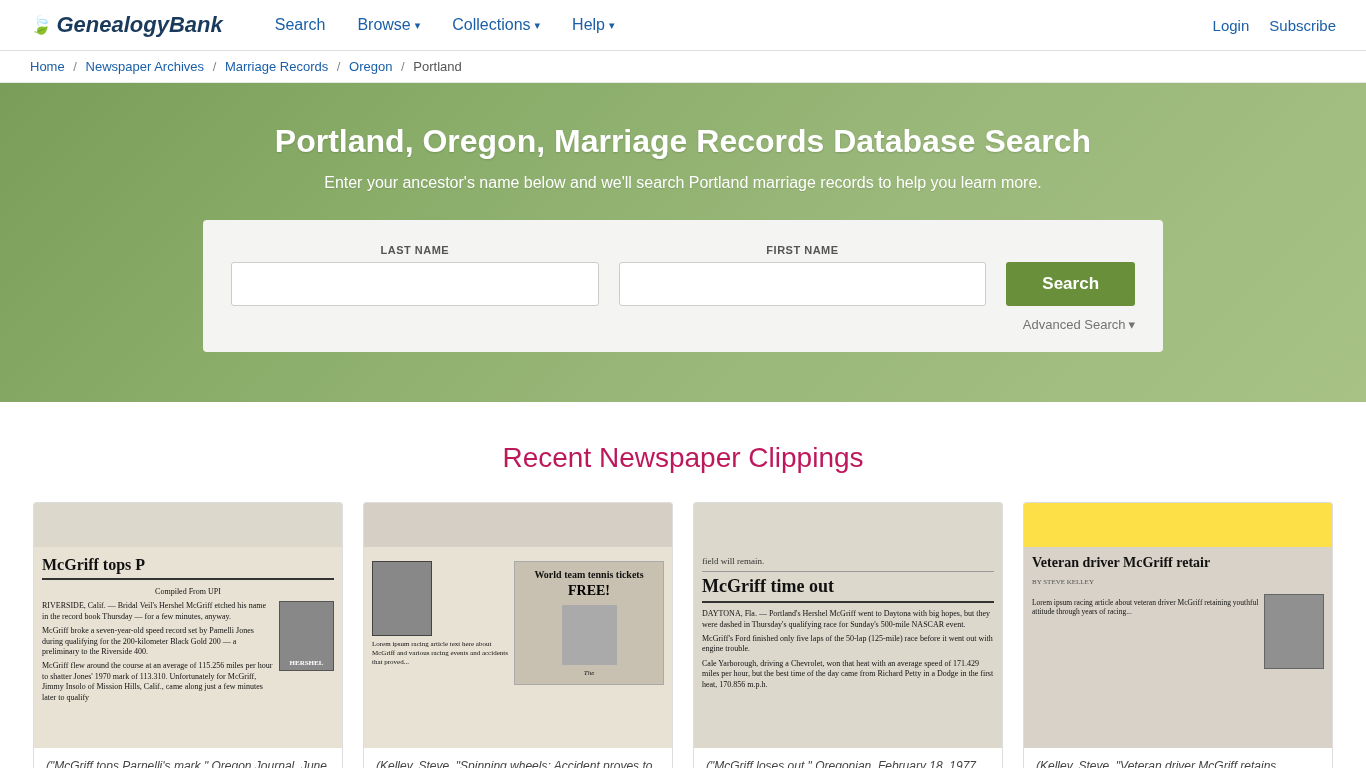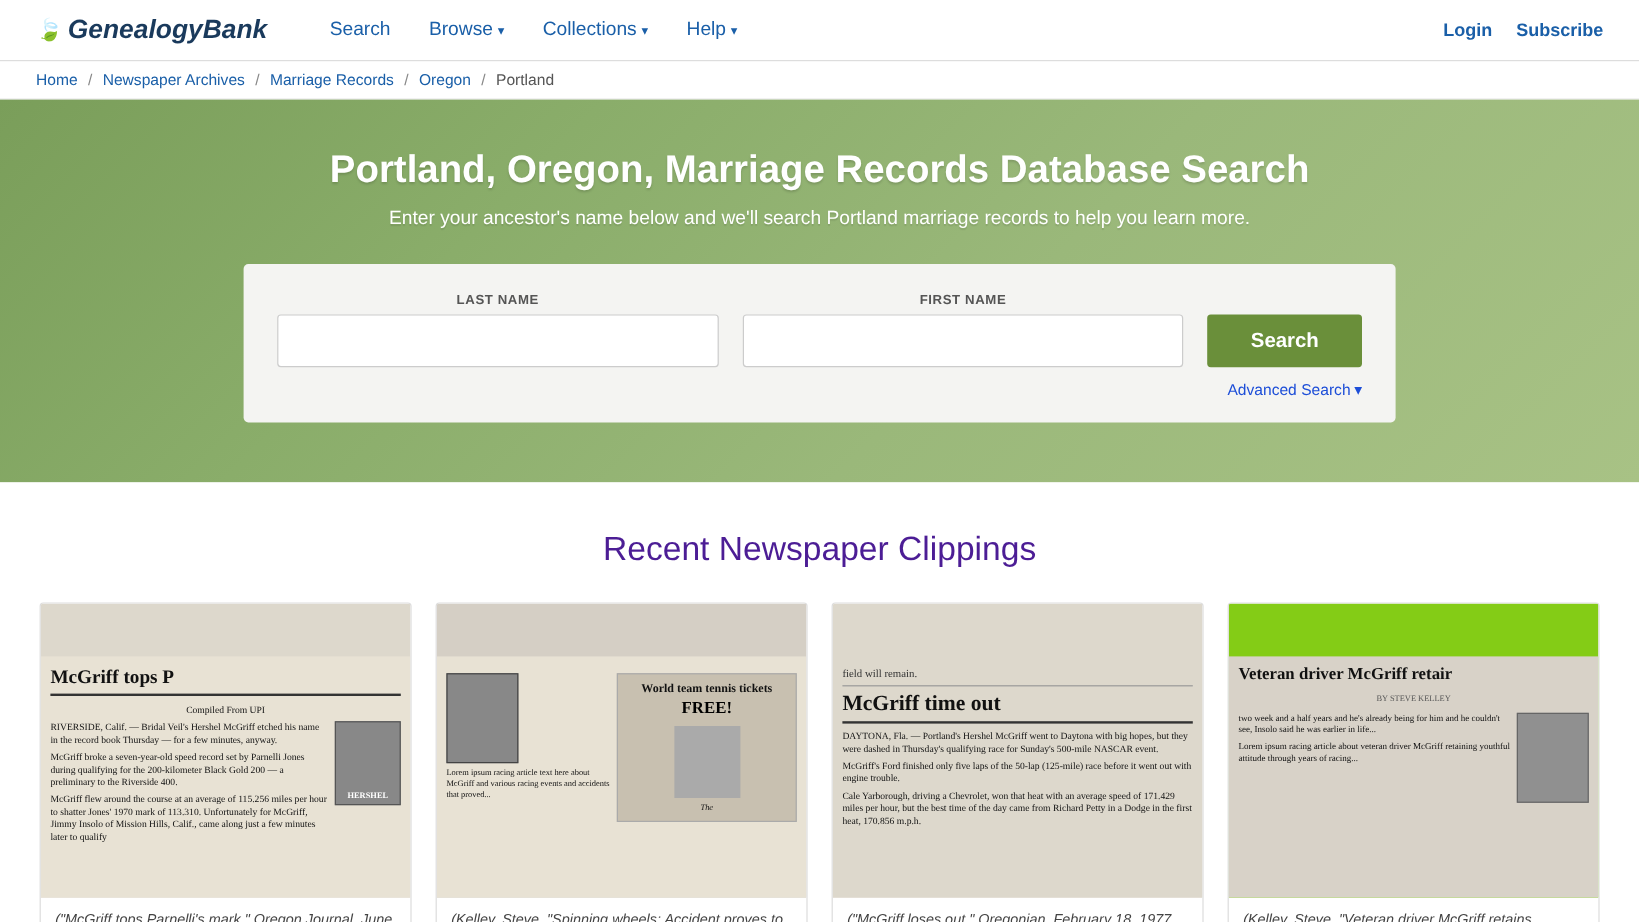--- a/index.html
+++ b/index.html
@@ -60,7 +60,7 @@
       color: #1a5fa8;
       text-decoration: none;
       font-size: 15px;
-      font-weight: 700;
+      font-weight: 400;
     }
 
     

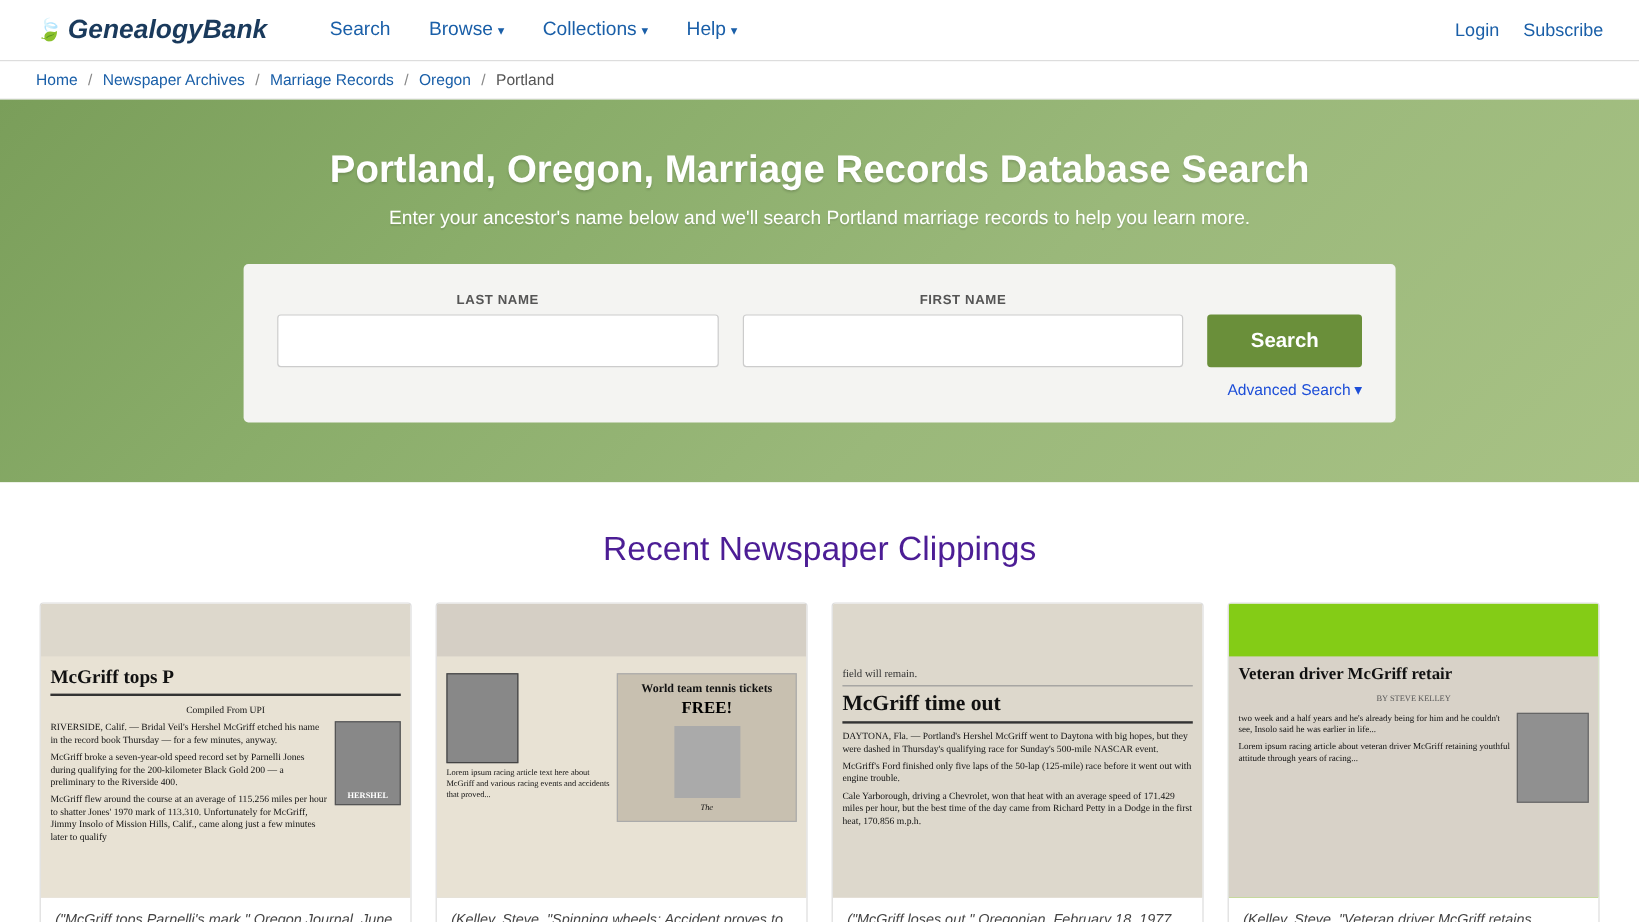--- a/index.html
+++ b/index.html
@@ -148,7 +148,7 @@
       margin-top: 10px;
     }
     .advanced-search a {
-      color: #1d4ed8;
+      color: #737373;
       font-size: 13px;
       text-decoration: none;
       display: inline-flex;

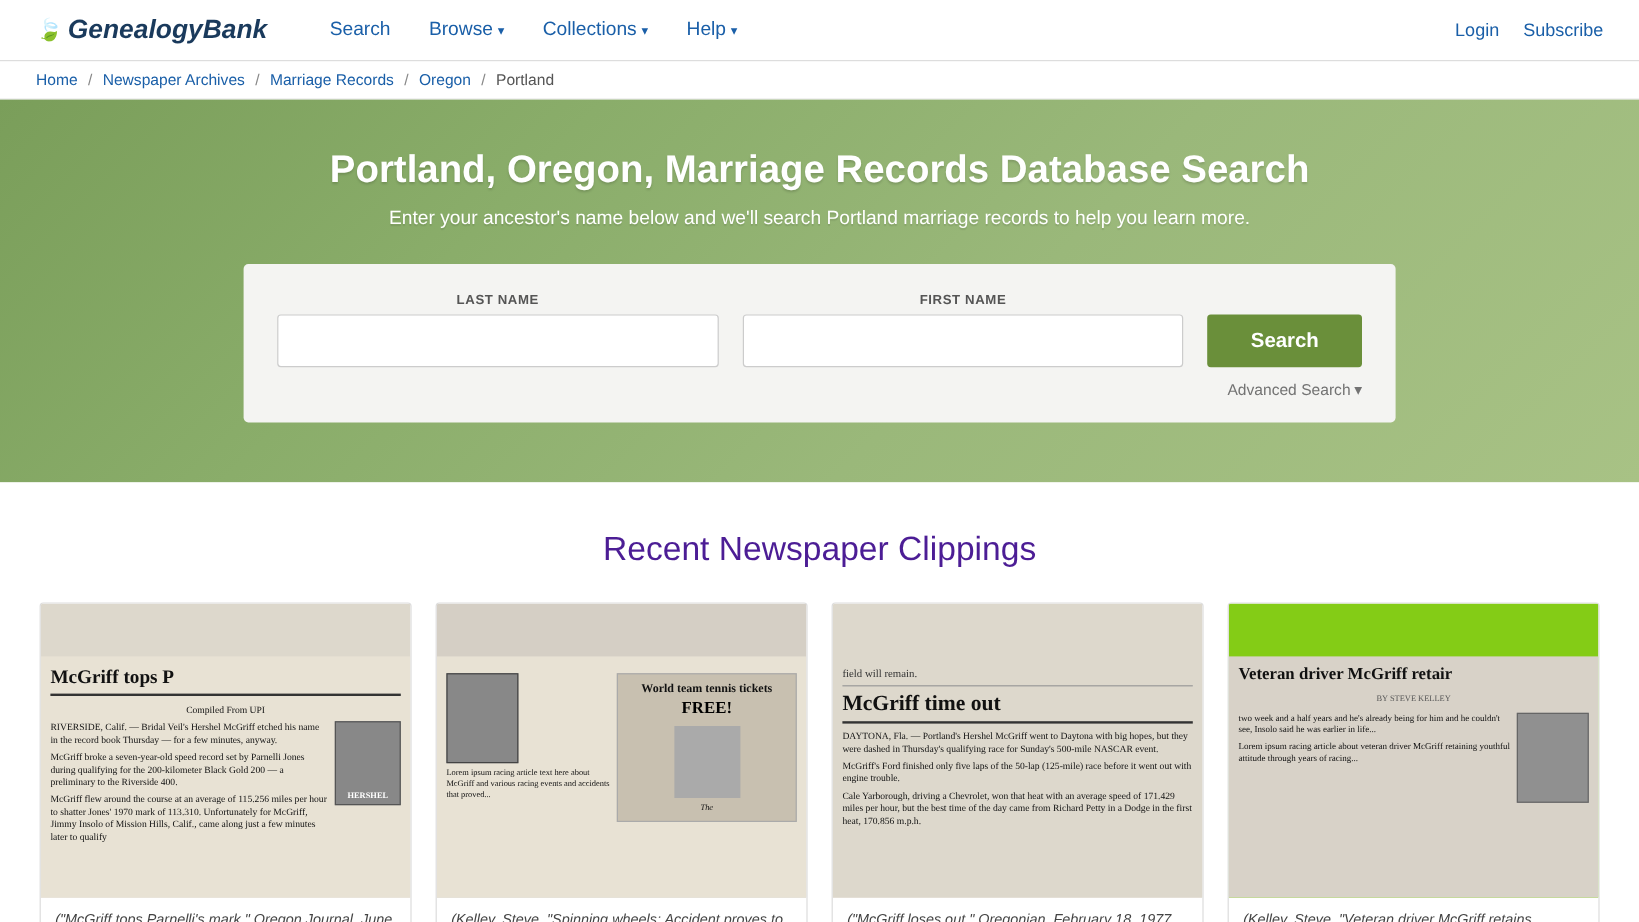--- a/index.html
+++ b/index.html
@@ -164,7 +164,7 @@
     .clippings-section h2 {
       text-align: center;
       font-size: 28px;
-      color: #4c1d95;
+      color: #be185d;
       margin-bottom: 28px;
       font-weight: normal;
     }

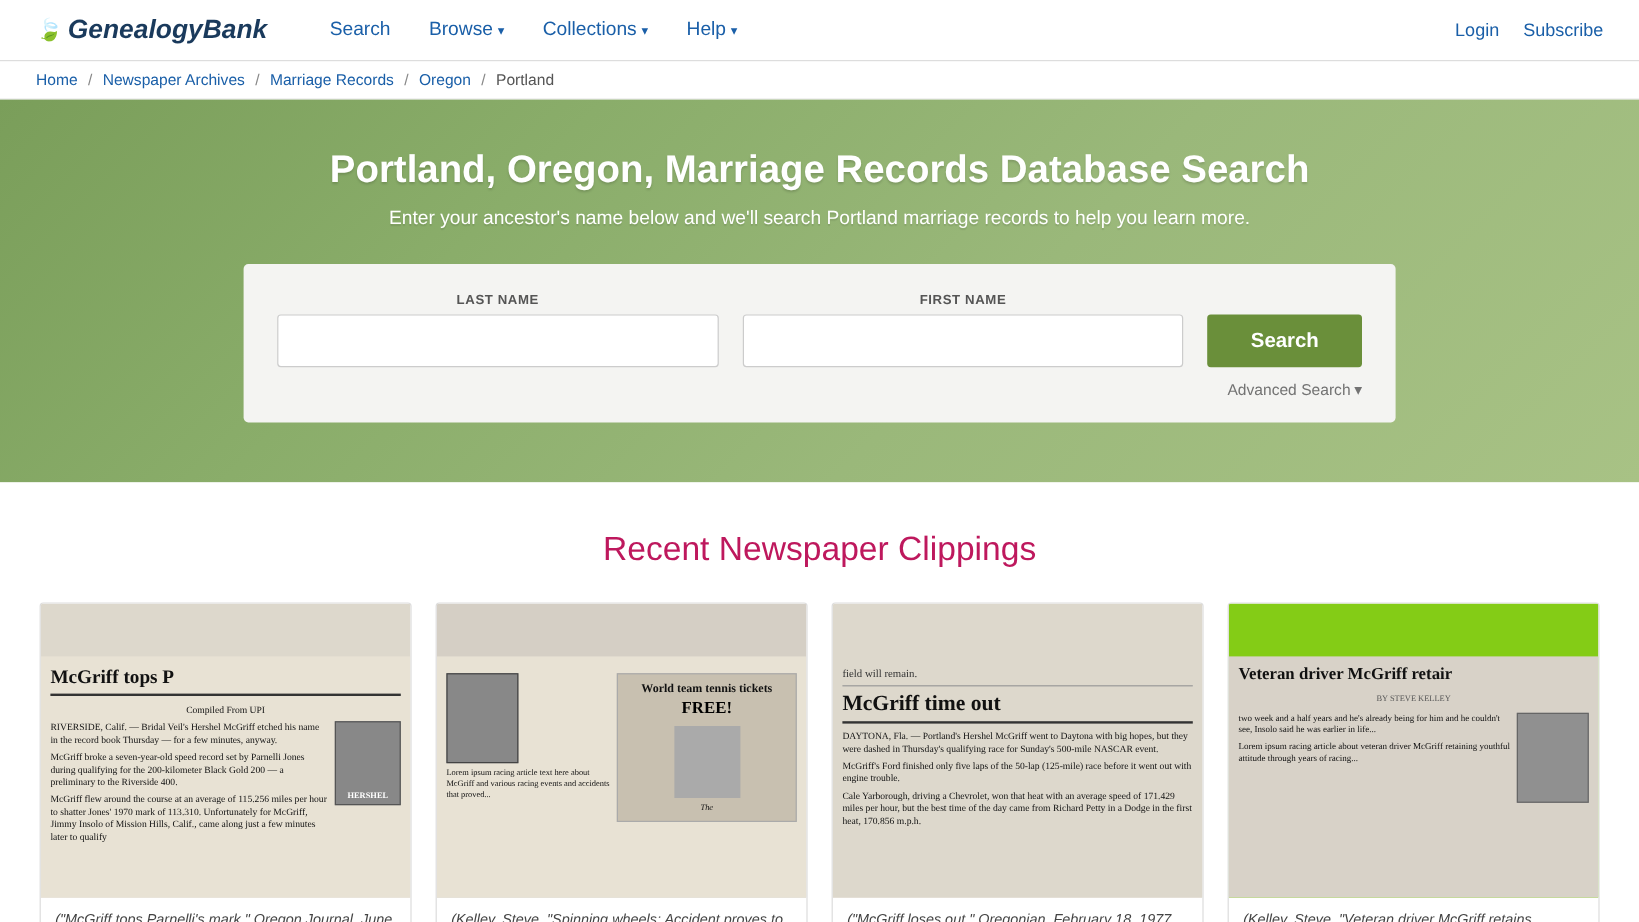--- a/index.html
+++ b/index.html
@@ -229,7 +229,7 @@
     .clip1 .clipping-headline { font-size: 16px; font-weight: bold; border-bottom: 2px solid #333; padding-bottom: 4px; margin-bottom: 6px; }
     .clip2 { background: #d5cfc5; }
     .clip3 { background: #ddd8cc; }
-    .clip4 { background: #84cc16; }
+    .clip4 { background: #fde047; }
   </style>
 </head>
 <body>

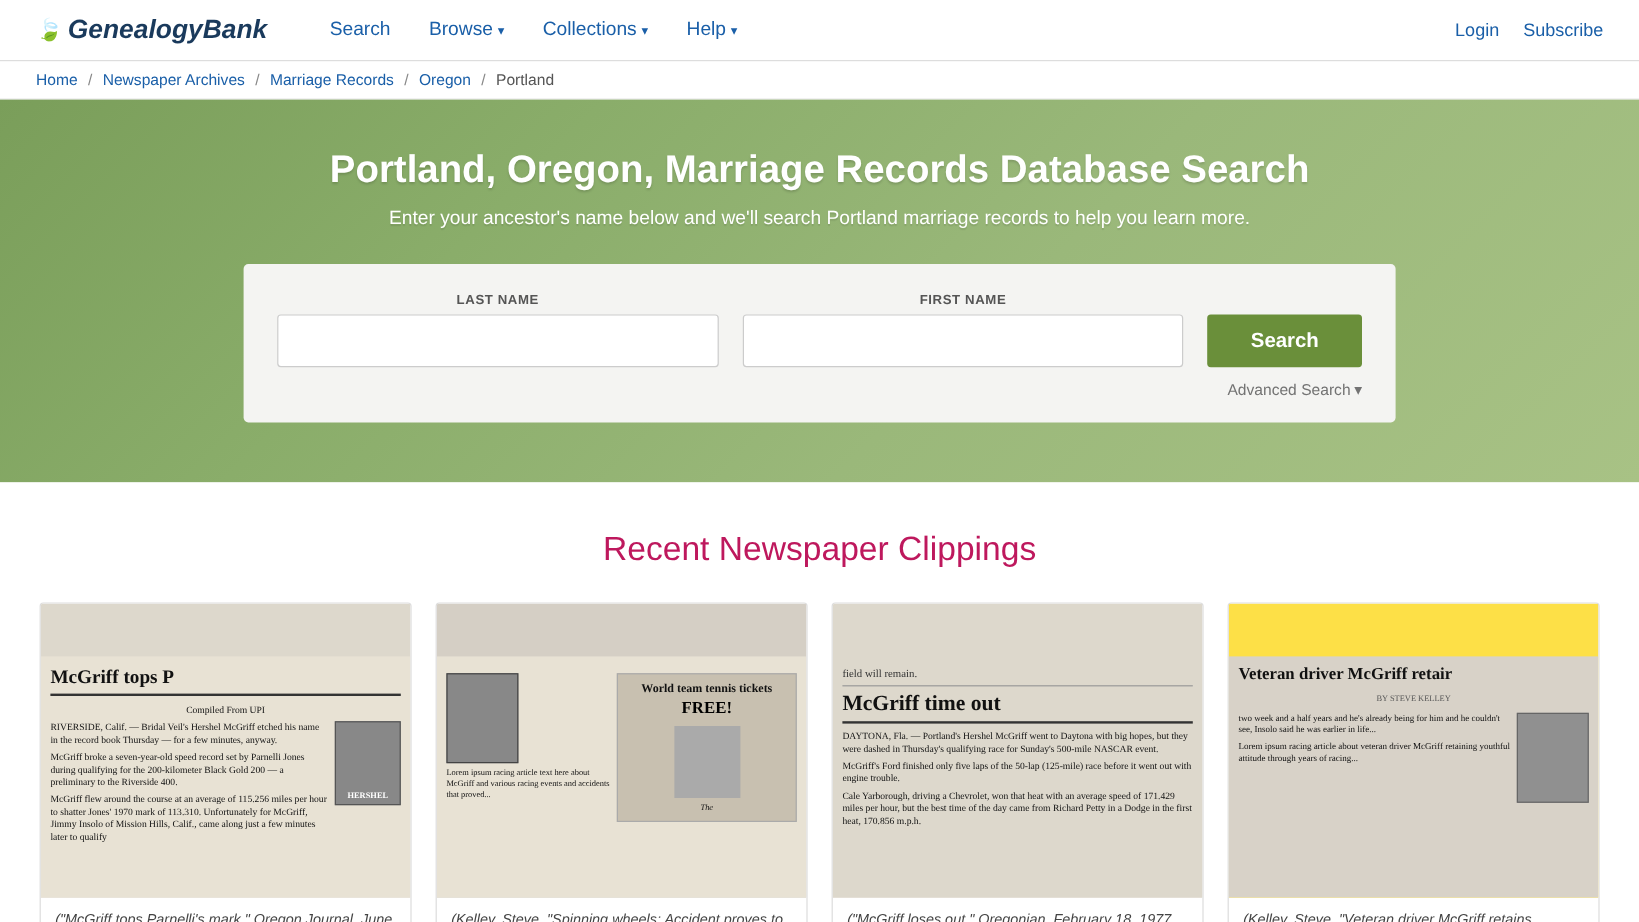--- a/index.html
+++ b/index.html
@@ -370,7 +370,7 @@
       <div class="clipping-img clip4">
         <div class="clipping-img-content" style="background:#d8d2c8;">
           <div class="clipping-headline" style="font-size:14px;">Veteran driver McGriff retair</div>
-          <div style="font-size:7px;color:#555;margin-bottom:6px;text-align:center;">BY STEVE KELLEY</div>
+          <div style="font-size:7px;color:#555;margin-bottom:6px;">BY STEVE KELLEY</div>
           <div style="display:flex;gap:4px;">
             <div style="flex:1;font-size:7.5px;line-height:1.3;">
               <p>two week and a half years and he's already being for him and he couldn't see, Insolo said he was earlier in life...</p>

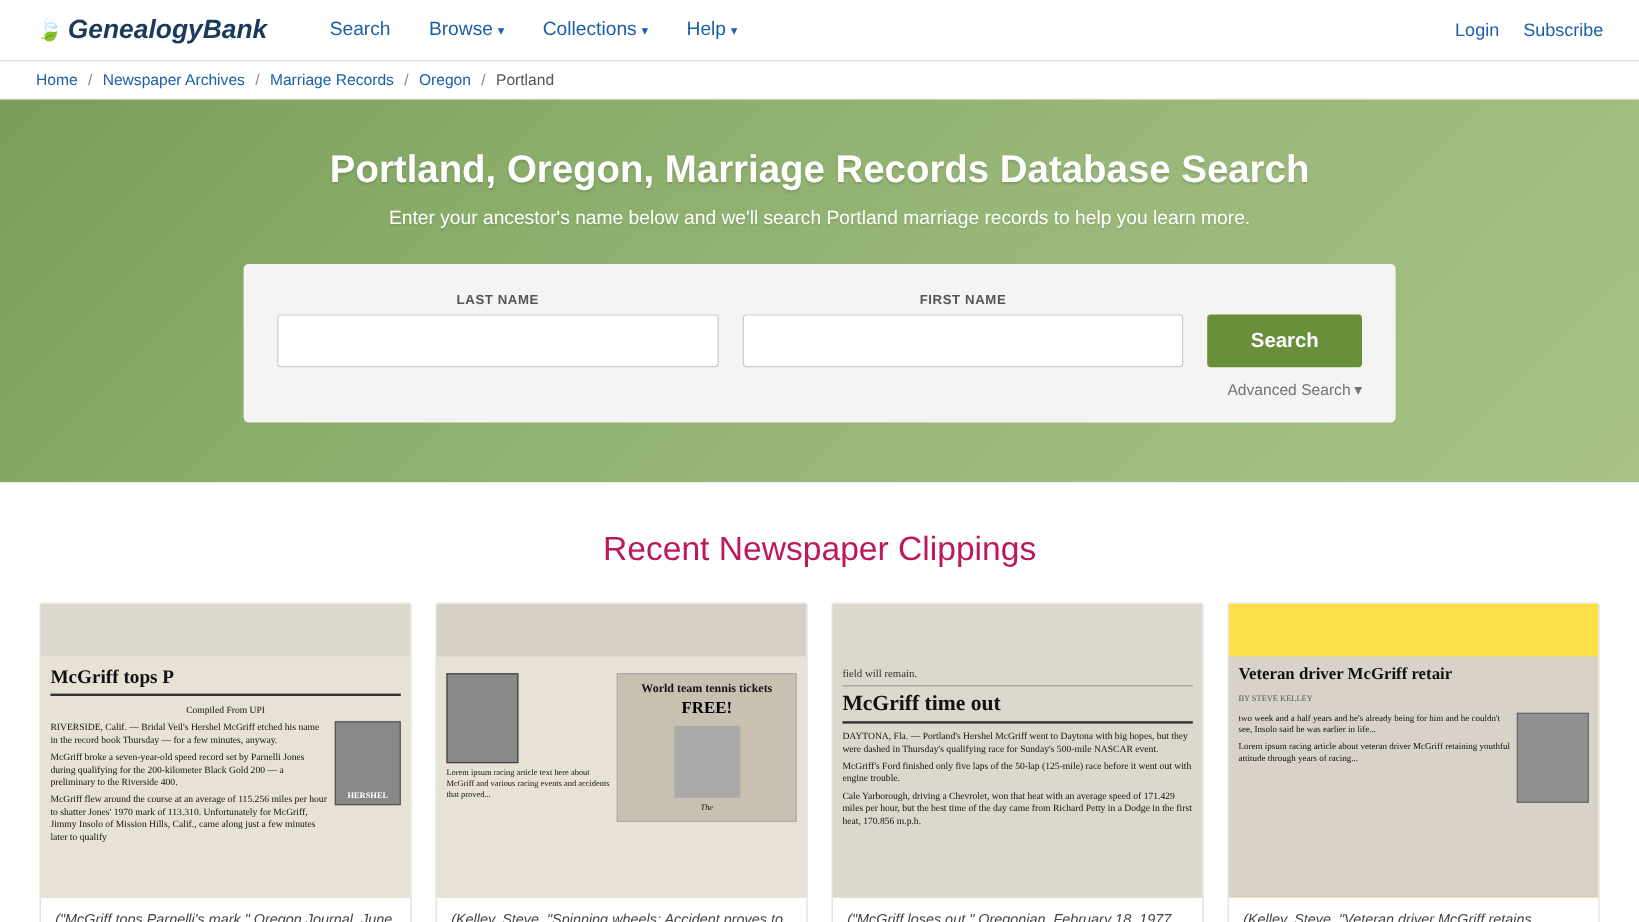--- a/index.html
+++ b/index.html
@@ -373,7 +373,6 @@
           <div style="font-size:7px;color:#555;margin-bottom:6px;">BY STEVE KELLEY</div>
           <div style="display:flex;gap:4px;">
             <div style="flex:1;font-size:7.5px;line-height:1.3;">
-              <p>two week and a half years and he's already being for him and he couldn't see, Insolo said he was earlier in life...</p>
               <p style="margin-top:4px;">Lorem ipsum racing article about veteran driver McGriff retaining youthful attitude through years of racing...</p>
             </div>
             <div style="width:60px;min-width:60px;height:75px;background:#909090;border:1px solid #666;"></div>

